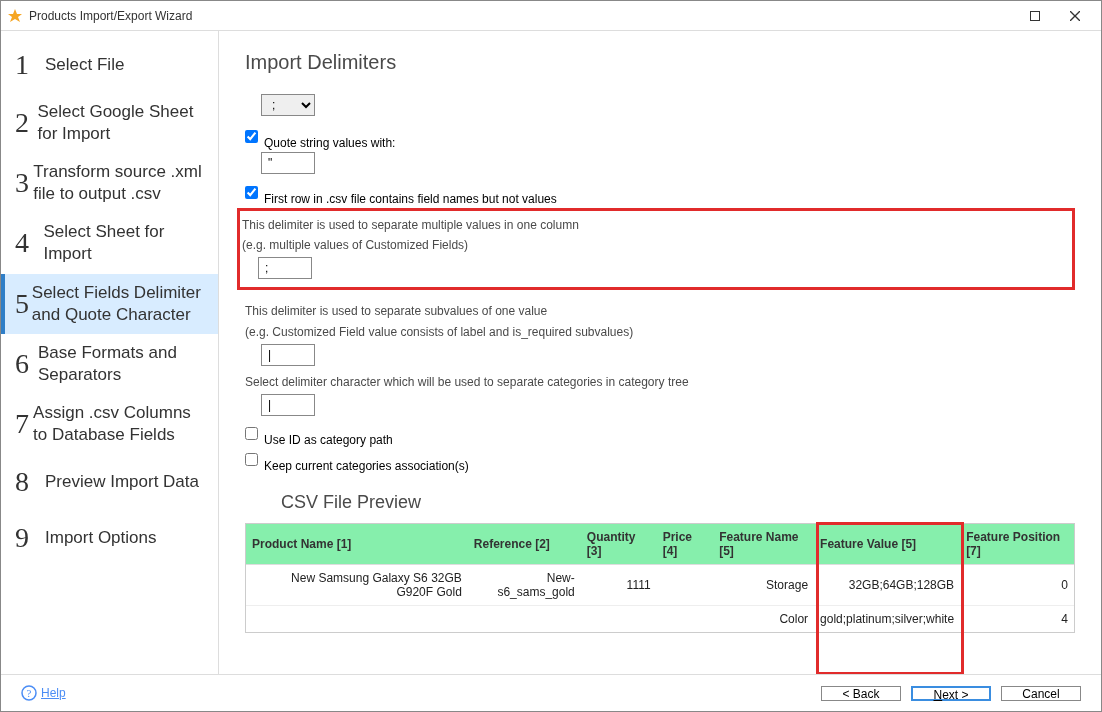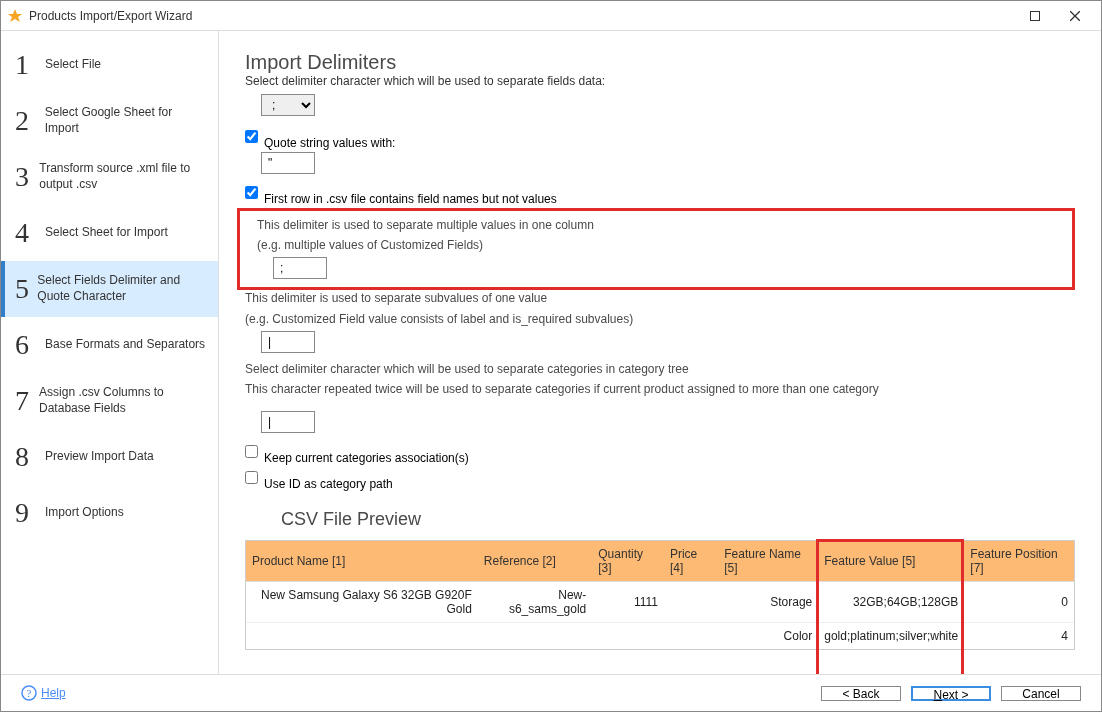--- a/index.html
+++ b/index.html
@@ -21,7 +21,7 @@
   .sidebar { width: 218px; border-right: 1px solid #ddd; background: #fff; padding-top: 6px; }
   .step { display: flex; align-items: center; padding: 8px 10px 8px 14px; cursor: pointer; min-height: 56px; }
   .step-num { font-family: Georgia, "Times New Roman", serif; font-size: 28px; color: #333; width: 28px; text-align: left; font-weight: 400; }
-  .step-label { font-size: 12px; color: #333; line-height: 1.3; margin-left: 2px; }
+  .step-label { font-size: 17px; color: #333; line-height: 1.3; margin-left: 2px; }
   .step.active { background: #d8ecff; position: relative; }
   .step.active::before { content: ""; position: absolute; left: 0; top: 0; bottom: 0; width: 4px; background: #2f7ec7; }
   .main { flex: 1; padding: 20px 26px 10px 26px; display: flex; flex-direction: column; overflow: hidden; }

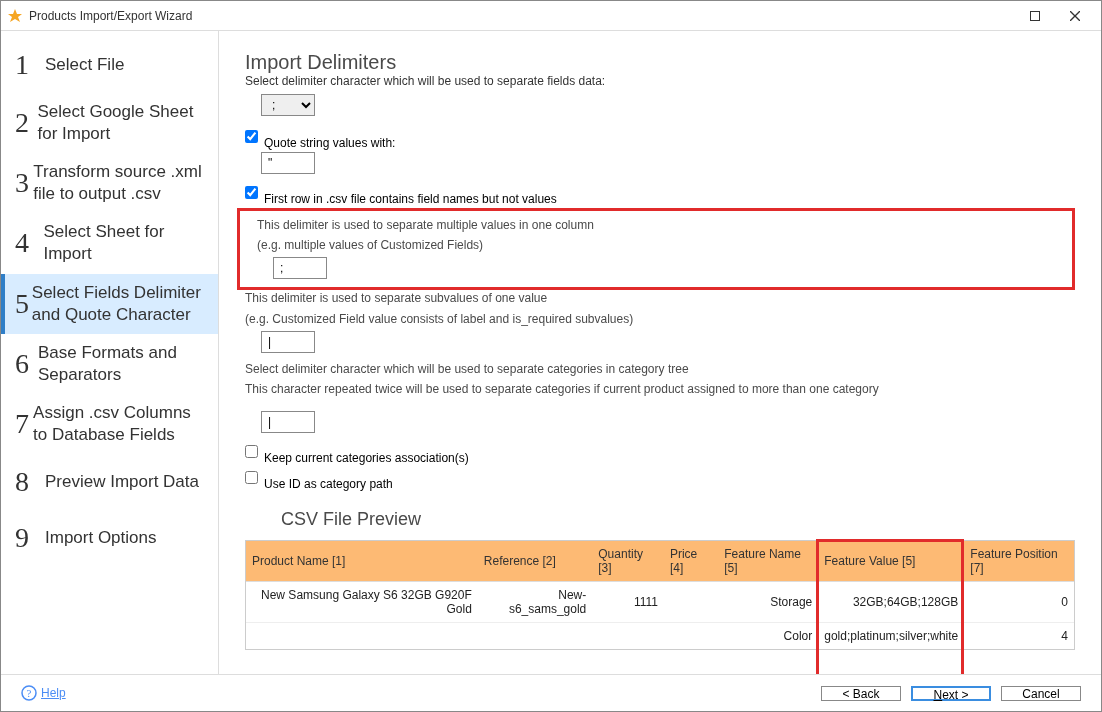--- a/index.html
+++ b/index.html
@@ -25,7 +25,7 @@
   .step.active { background: #d8ecff; position: relative; }
   .step.active::before { content: ""; position: absolute; left: 0; top: 0; bottom: 0; width: 4px; background: #2f7ec7; }
   .main { flex: 1; padding: 20px 26px 10px 26px; display: flex; flex-direction: column; overflow: hidden; }
-  h1.page-title { font-size: 20px; font-weight: 400; color: #4a4a4a; margin-bottom: 0; }
+  h1.page-title { font-size: 20px; font-weight: 400; color: #4a4a4a; margin-bottom: 20px; }
   .instr { font-size: 12px; color: #333; margin-bottom: 6px; }
   .small-select { width: 54px; height: 22px; border: 1px solid #888; font-size: 12px; padding-left: 6px; margin-left: 16px; margin-bottom: 10px; }
   .chk-row { display: flex; align-items: center; margin-bottom: 6px; height: 20px; }

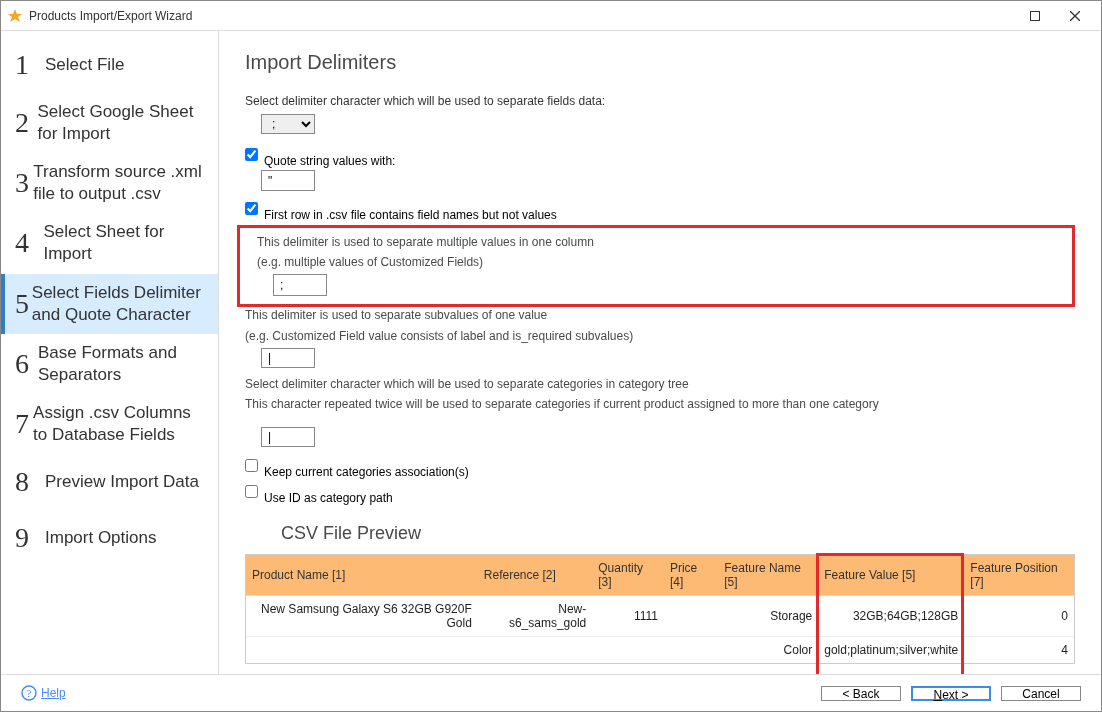--- a/index.html
+++ b/index.html
@@ -121,7 +121,6 @@
     <div class="main">
       <h1 class="page-title">Import Delimiters</h1>
 
-      <div class="instr">Select delimiter character which will be used to separate fields data:</div>
       <select class="small-select">
         <option>;</option>
       </select>

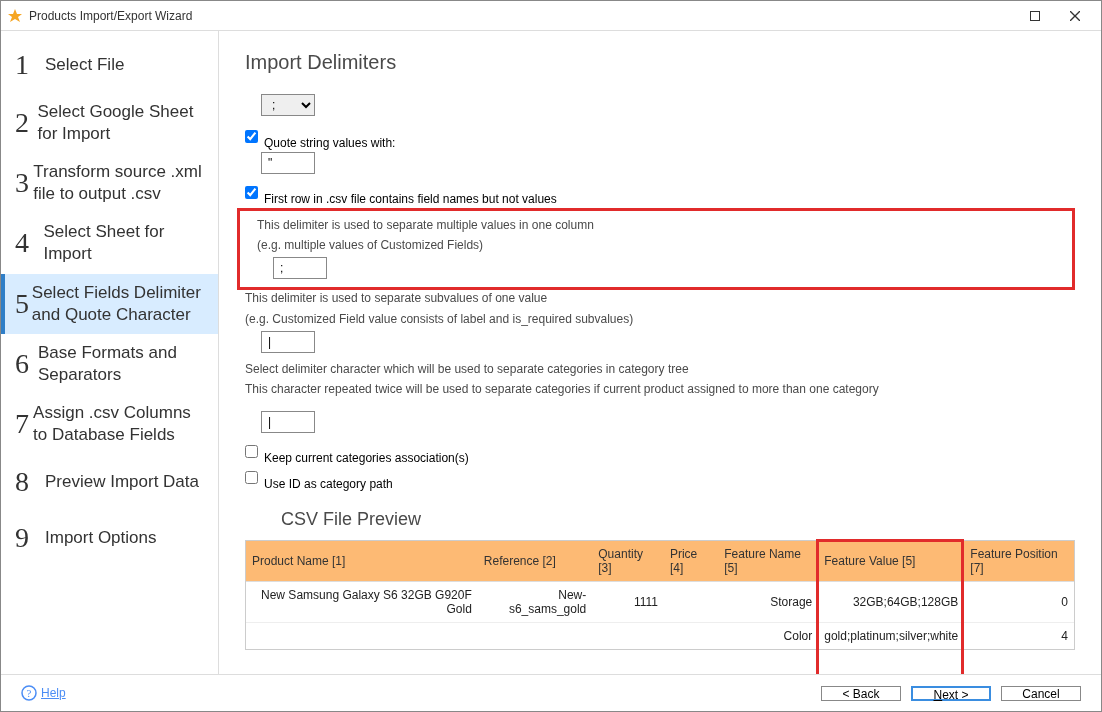--- a/index.html
+++ b/index.html
@@ -32,7 +32,7 @@
   .chk-row input[type=checkbox] { margin-right: 6px; width: 13px; height: 13px; }
   .chk-label { font-size: 12px; margin-top: 13px; }
   .small-input { width: 54px; height: 22px; border: 1px solid #888; font-size: 12px; padding: 0 6px; margin-left: 16px; margin-bottom: 8px; }
-  .highlight-box { border: 3px solid #e12b2b; padding: 6px 8px 8px 17px; margin-bottom: 0; margin-left: -8px; }
+  .highlight-box { border: 3px solid #e12b2b; padding: 6px 8px 8px 2px; margin-bottom: 13px; margin-left: -8px; }
   .highlight-box .small-input { margin-bottom: 0; }
   .sub-note { font-size: 12px; color: #4a4a4a; line-height: 1.35; margin-bottom: 4px; }
   .section-title { font-size: 18px; font-weight: 400; color: #4a4a4a; margin-top: 16px; margin-bottom: 10px; margin-left: 36px; }

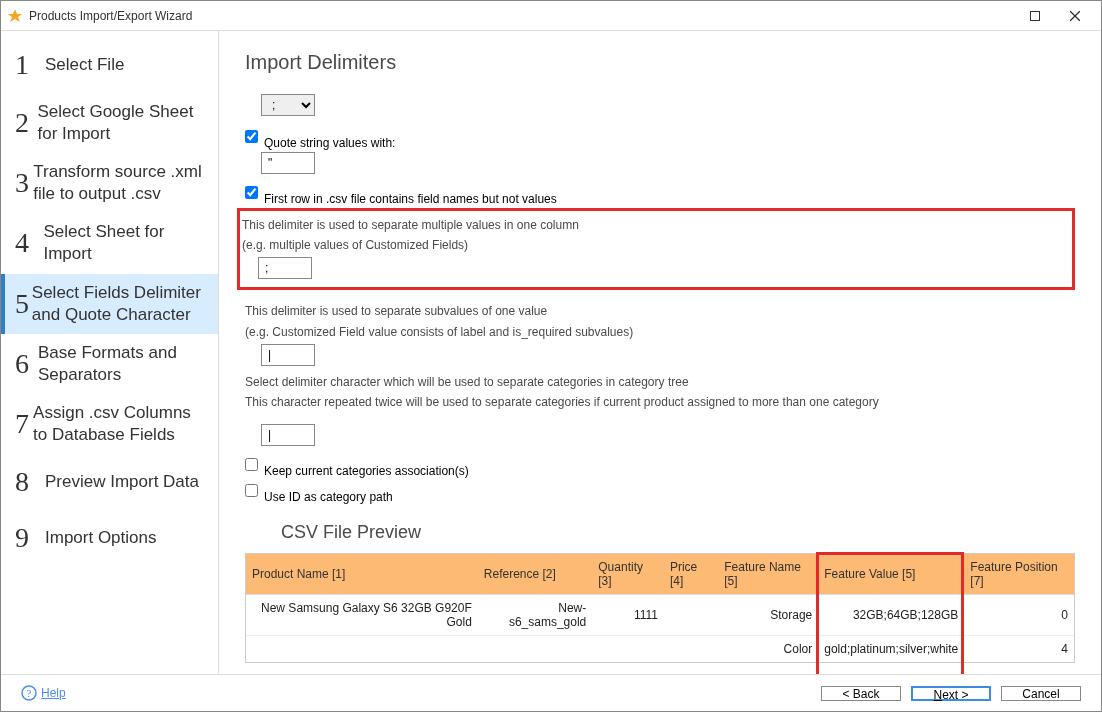--- a/index.html
+++ b/index.html
@@ -147,7 +147,6 @@
       <input class="small-input" value="|" style="">
 
       <div class="sub-note">Select delimiter character which will be used to separate categories in category tree</div>
-      <div class="sub-note" style="margin-bottom:14px">This character repeated twice will be used to separate categories if current product assigned to more than one category</div>
       <input class="small-input" value="|" style="">
 
       <div class="chk-row">

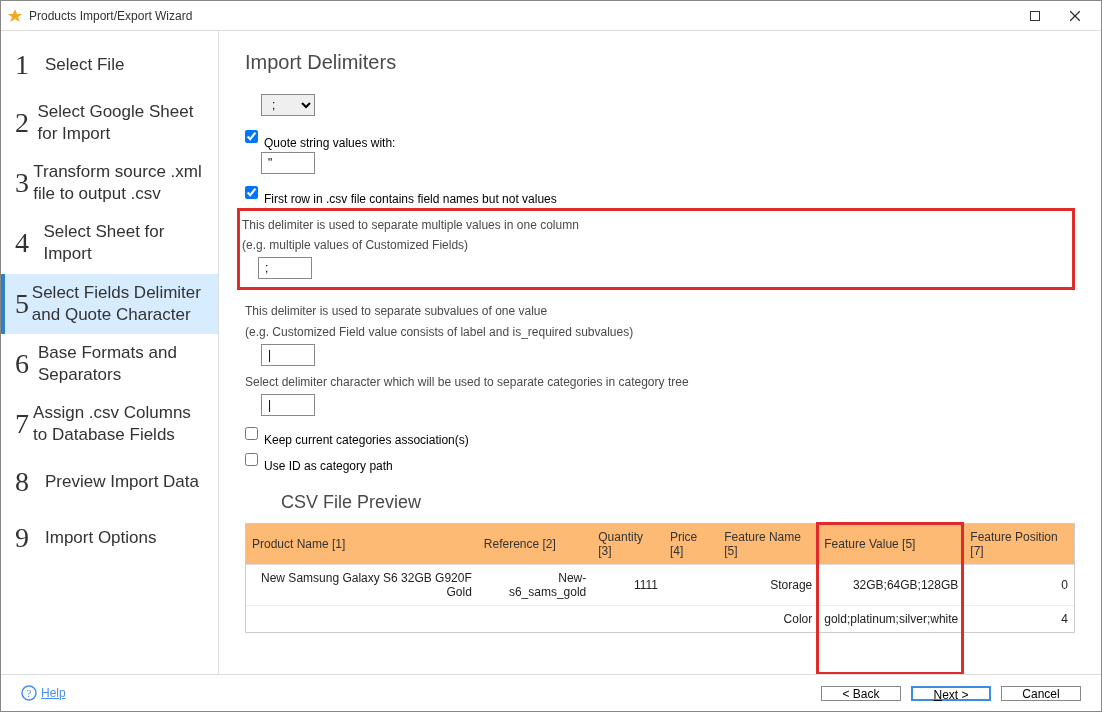--- a/index.html
+++ b/index.html
@@ -151,11 +151,11 @@
 
       <div class="chk-row">
         <input type="checkbox" style="">
+        <span class="chk-label">Use ID as category path</span>
+      </div>
+      <div class="chk-row">
+        <input type="checkbox" style="">
         <span class="chk-label">Keep current categories association(s)</span>
-      </div>
-      <div class="chk-row">
-        <input type="checkbox" style="">
-        <span class="chk-label">Use ID as category path</span>
       </div>
 
       <div class="section-title">CSV File Preview</div>

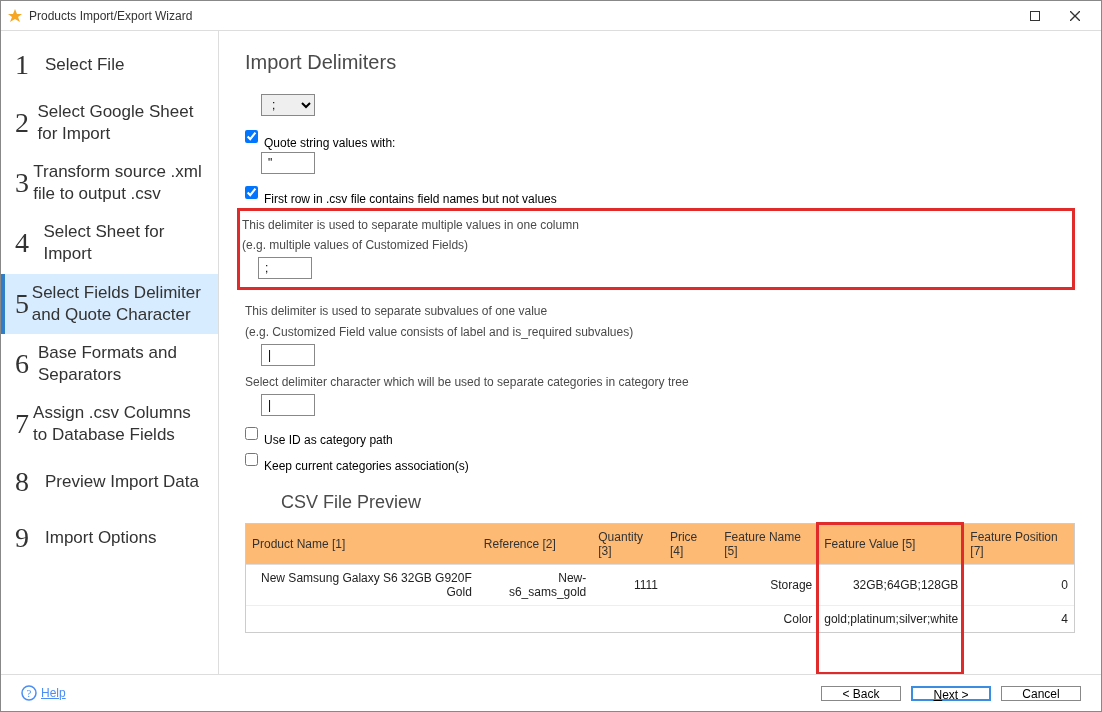--- a/index.html
+++ b/index.html
@@ -38,7 +38,7 @@
   .section-title { font-size: 18px; font-weight: 400; color: #4a4a4a; margin-top: 16px; margin-bottom: 10px; margin-left: 36px; }
   .table-wrap { border: 1px solid #ccc; font-size: 12px; position: relative; }
   table.preview { border-collapse: collapse; width: 100%; }
-  table.preview th { text-align: left; font-weight: 400; padding: 6px 6px; color: #333; background: #fdba74; border-bottom: 1px solid #ddd; }
+  table.preview th { text-align: left; font-weight: 700; padding: 6px 6px; color: #333; background: #86efac; border-bottom: 1px solid #ddd; }
   table.preview td { padding: 6px 6px; border-bottom: 1px solid #eee; color: #222; text-align: right; }
   table.preview tr:last-child td { border-bottom: none; }
   .col-highlight-box { position: absolute; border: 3px solid #e12b2b; pointer-events: none; }

